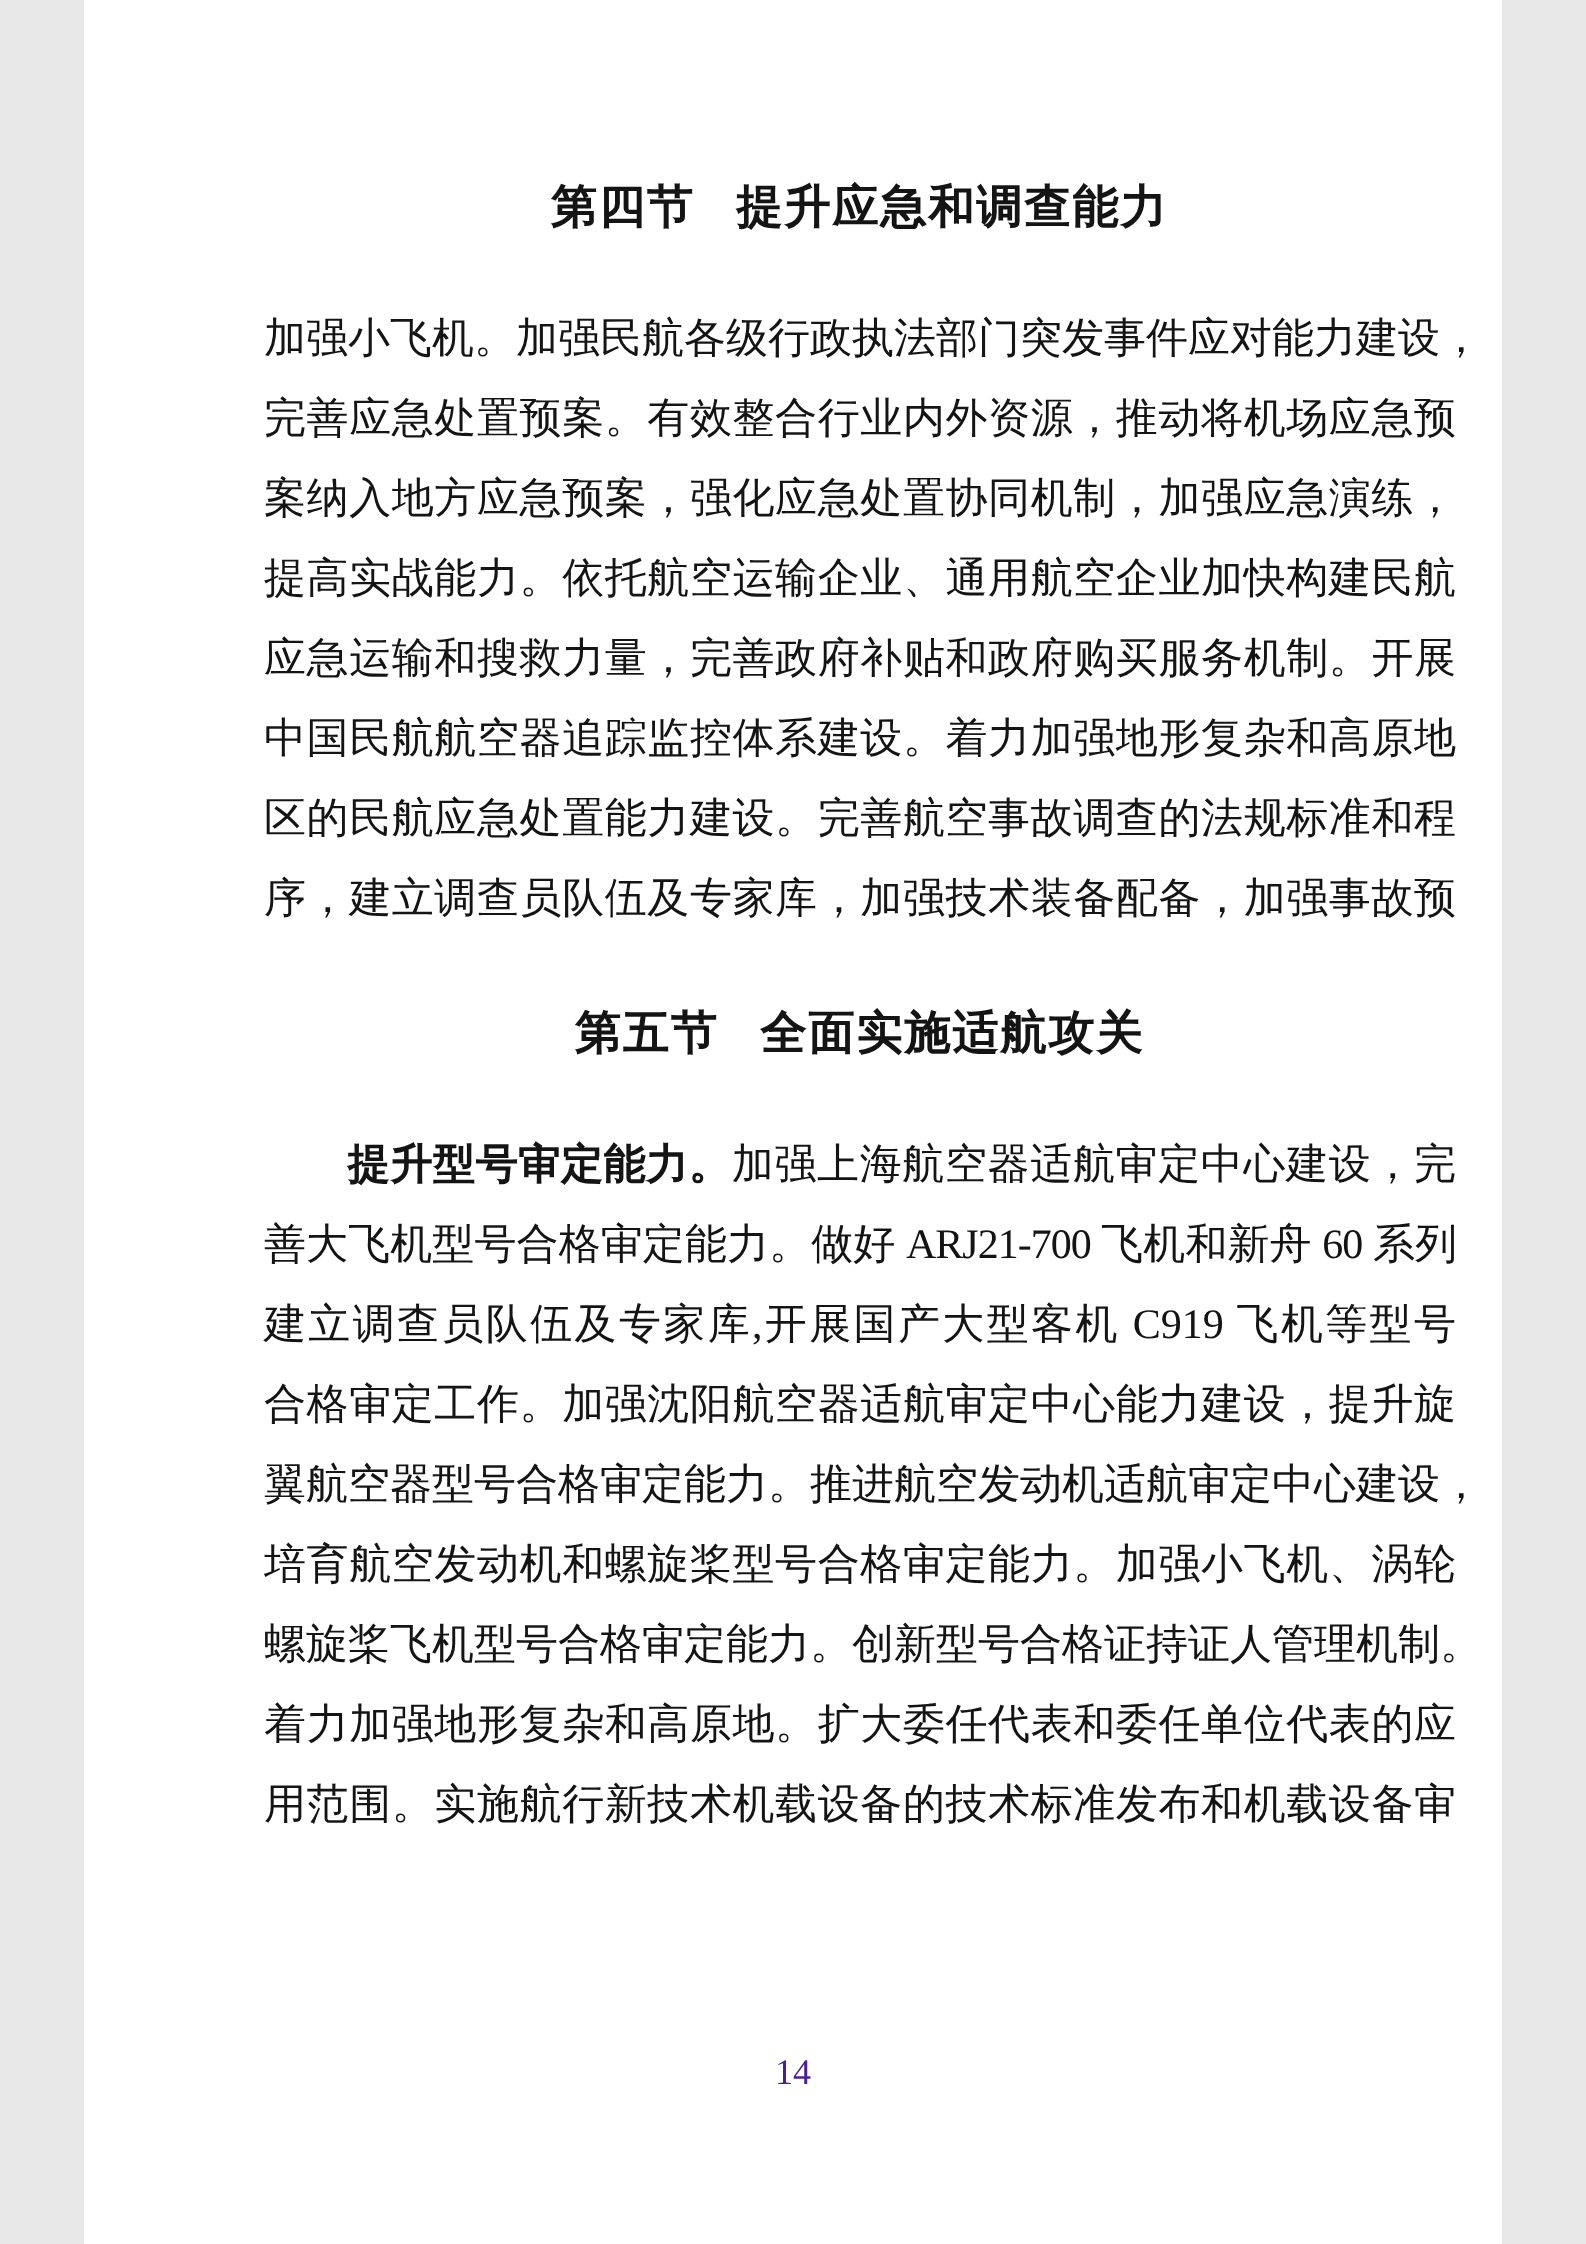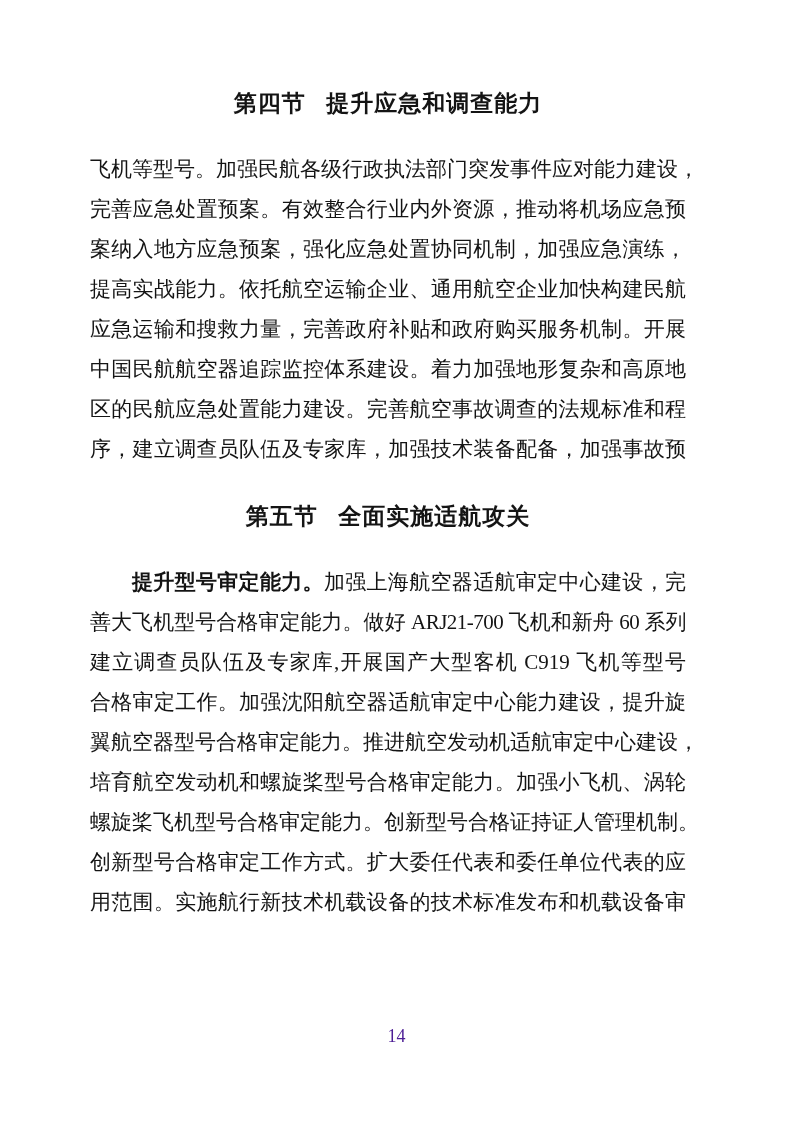--- a/index.html
+++ b/index.html
@@ -9,7 +9,7 @@
   }
   .page {
     position: relative;
-    width: 793px;
+    width: 709px;
     height: 1122px;
     margin: 0 auto;
     background: #ffffff;

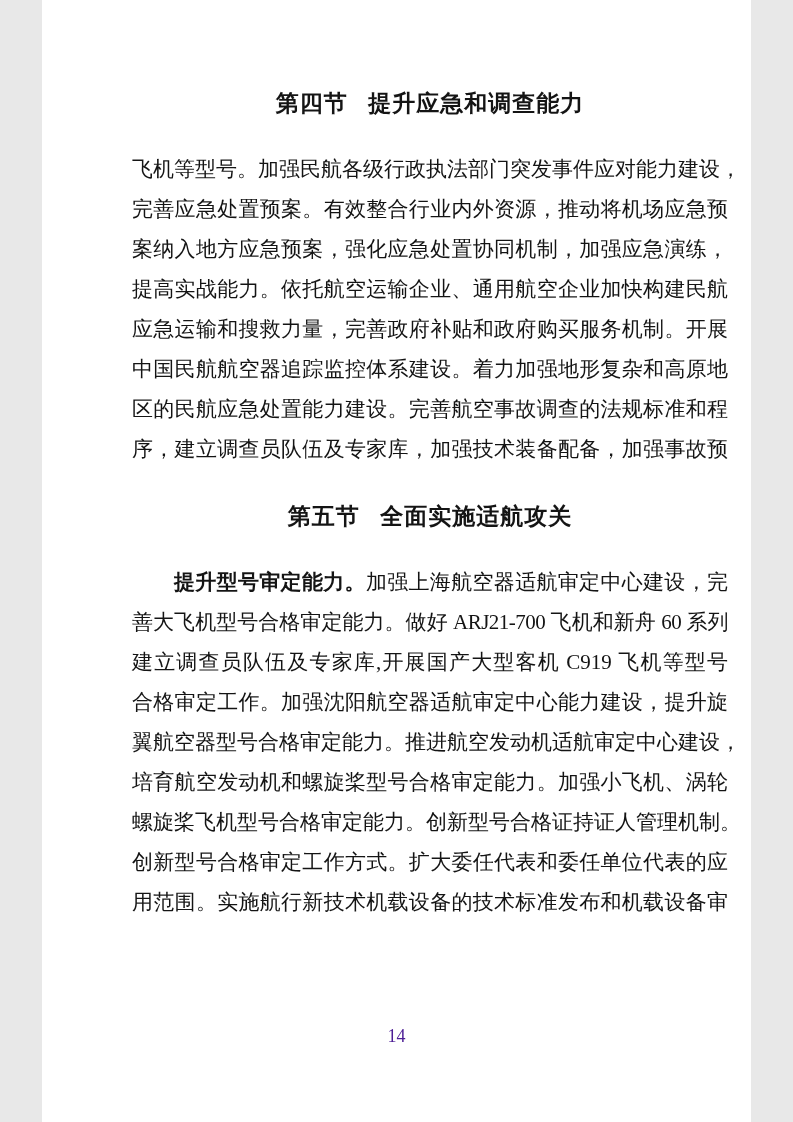--- a/index.html
+++ b/index.html
@@ -84,7 +84,7 @@
     </div>
 
     <div class="para">
-      <div class="line">飞机等型号。加强民航各级行政执法部门突发事件应对能力建设，</div>
+      <div class="line">加强小飞机。加强民航各级行政执法部门突发事件应对能力建设，</div>
       <div class="line">完善应急处置预案。有效整合行业内外资源，推动将机场应急预</div>
       <div class="line">案纳入地方应急预案，强化应急处置协同机制，加强应急演练，</div>
       <div class="line">提高实战能力。依托航空运输企业、通用航空企业加快构建民航</div>

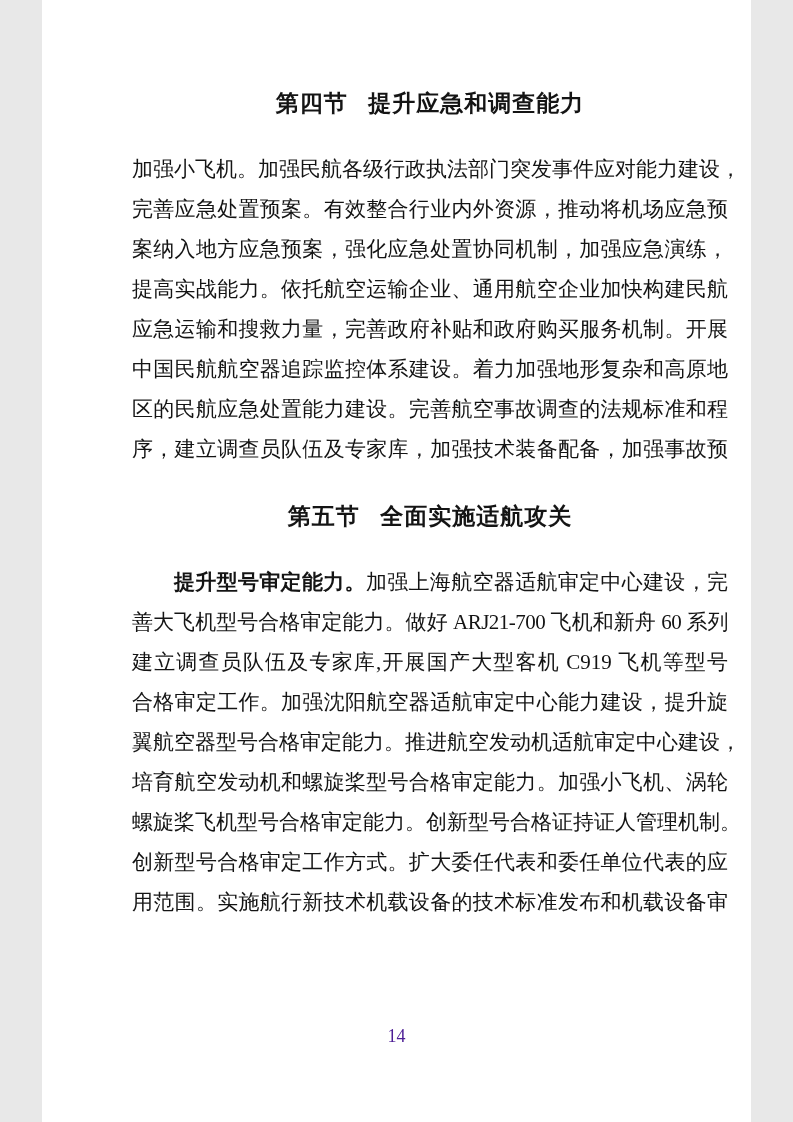--- a/index.html
+++ b/index.html
@@ -108,7 +108,7 @@
       <div class="line">翼航空器型号合格审定能力。推进航空发动机适航审定中心建设，</div>
       <div class="line">培育航空发动机和螺旋桨型号合格审定能力。加强小飞机、涡轮</div>
       <div class="line">螺旋桨飞机型号合格审定能力。创新型号合格证持证人管理机制。</div>
-      <div class="line">创新型号合格审定工作方式。扩大委任代表和委任单位代表的应</div>
+      <div class="line">着力加强地形复杂和高原地。扩大委任代表和委任单位代表的应</div>
       <div class="line">用范围。实施航行新技术机载设备的技术标准发布和机载设备审</div>
     </div>
 

